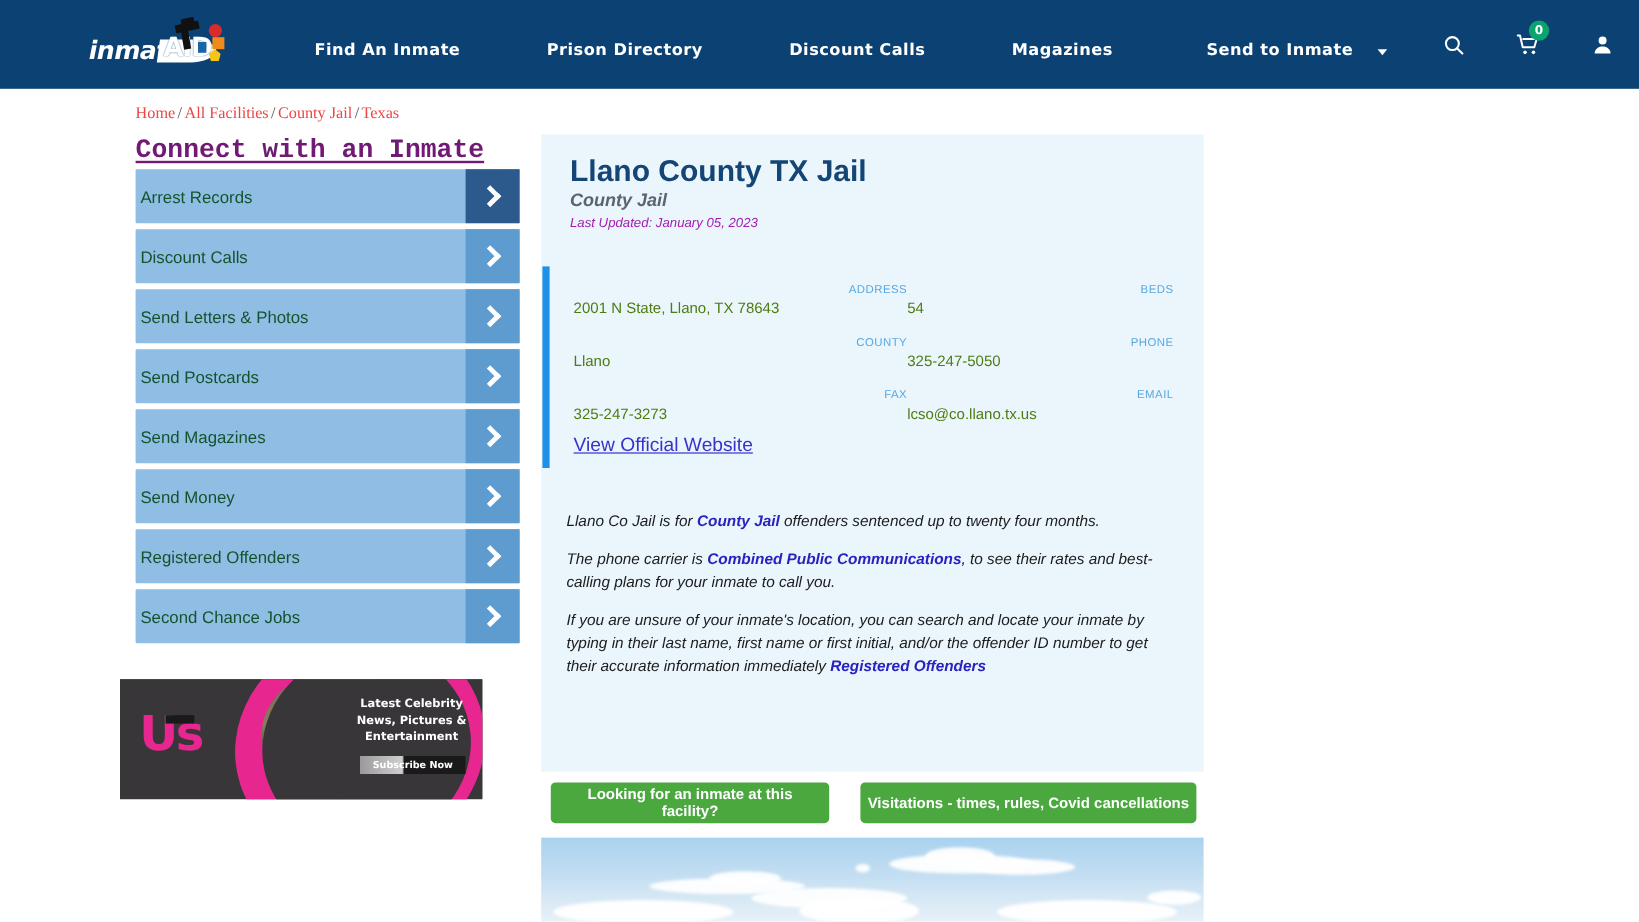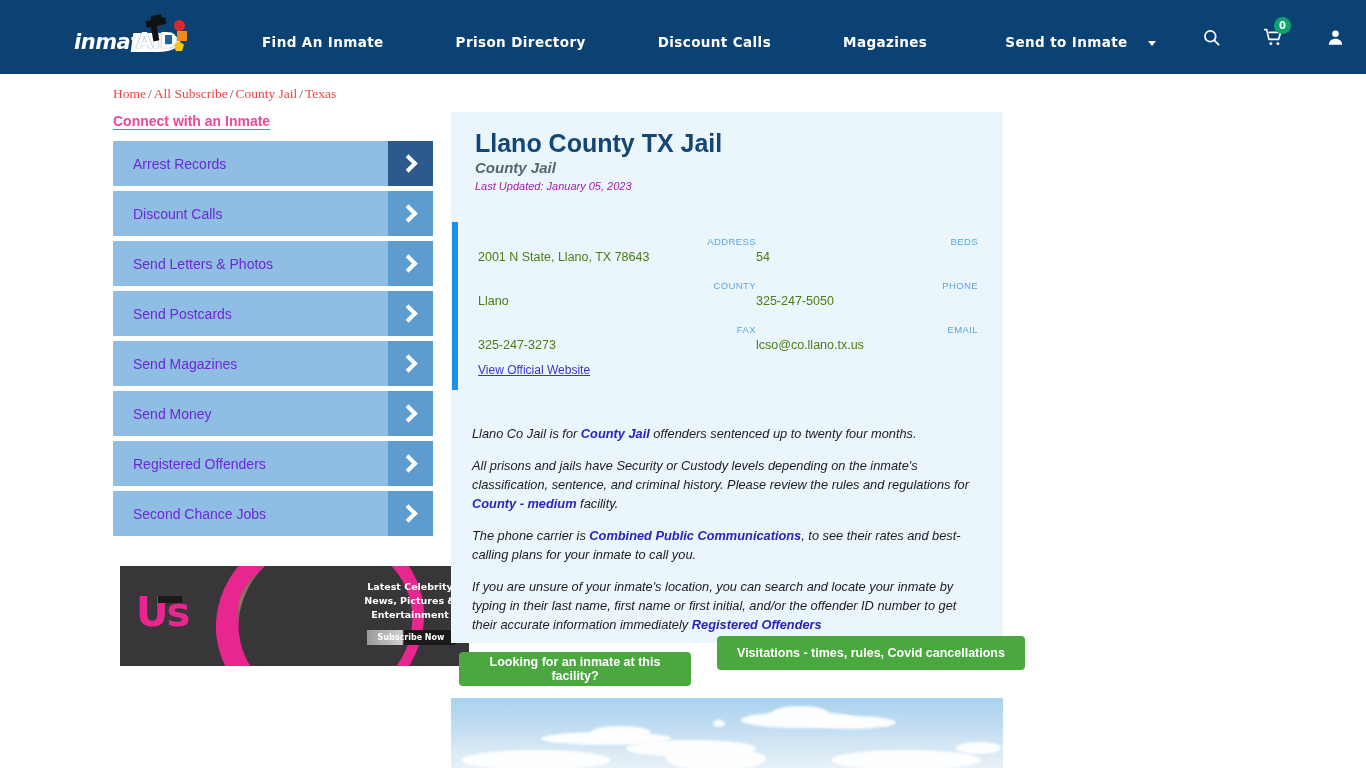--- a/index.html
+++ b/index.html
@@ -357,7 +357,7 @@
 </div>
 
 <div class="breadcrumb">
-  <a>Home</a><span class="sep">/</span><a>All Subscribe</a><span class="sep">/</span><a>County Jail</a><span class="sep">/</span><a>Texas</a>
+  <a>Home</a><span class="sep">/</span><a>All Facilities</a><span class="sep">/</span><a>County Jail</a><span class="sep">/</span><a>Texas</a>
 </div>
 
 <div class="side-title">Connect with an Inmate</div>

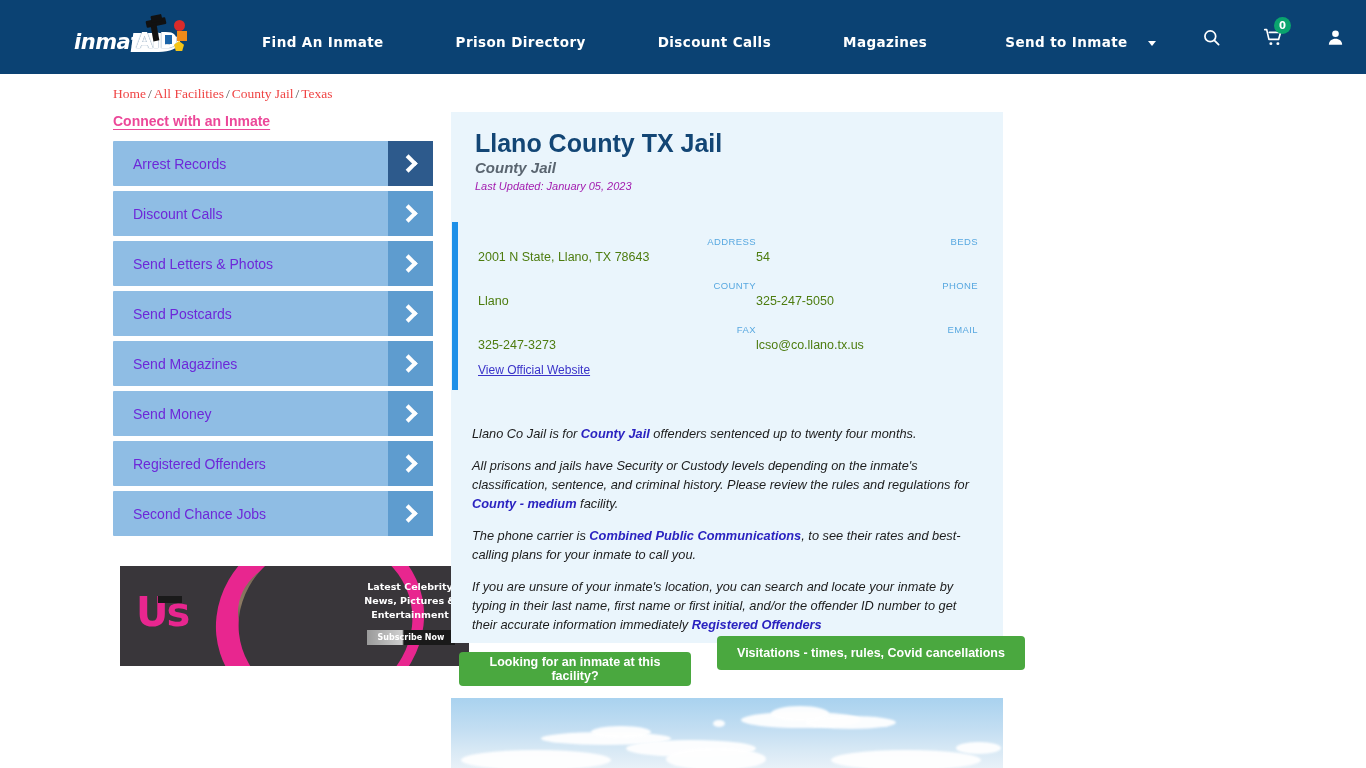--- a/index.html
+++ b/index.html
@@ -120,9 +120,9 @@
   
   .side-title {
     position: absolute; left: 113px; top: 113px;
-    font-size: 14px; font-weight: bold; color: #ec4899;
+    font-size: 22px; font-weight: bold; color: #701a75;
     text-decoration: underline; text-underline-offset: 3px;
-    font-family: Liberation Sans, sans-serif;
+    font-family: Liberation Mono, monospace;
   }
   .side-list { position: absolute; left: 113px; top: 141px; width: 320px; }
   .side-item {

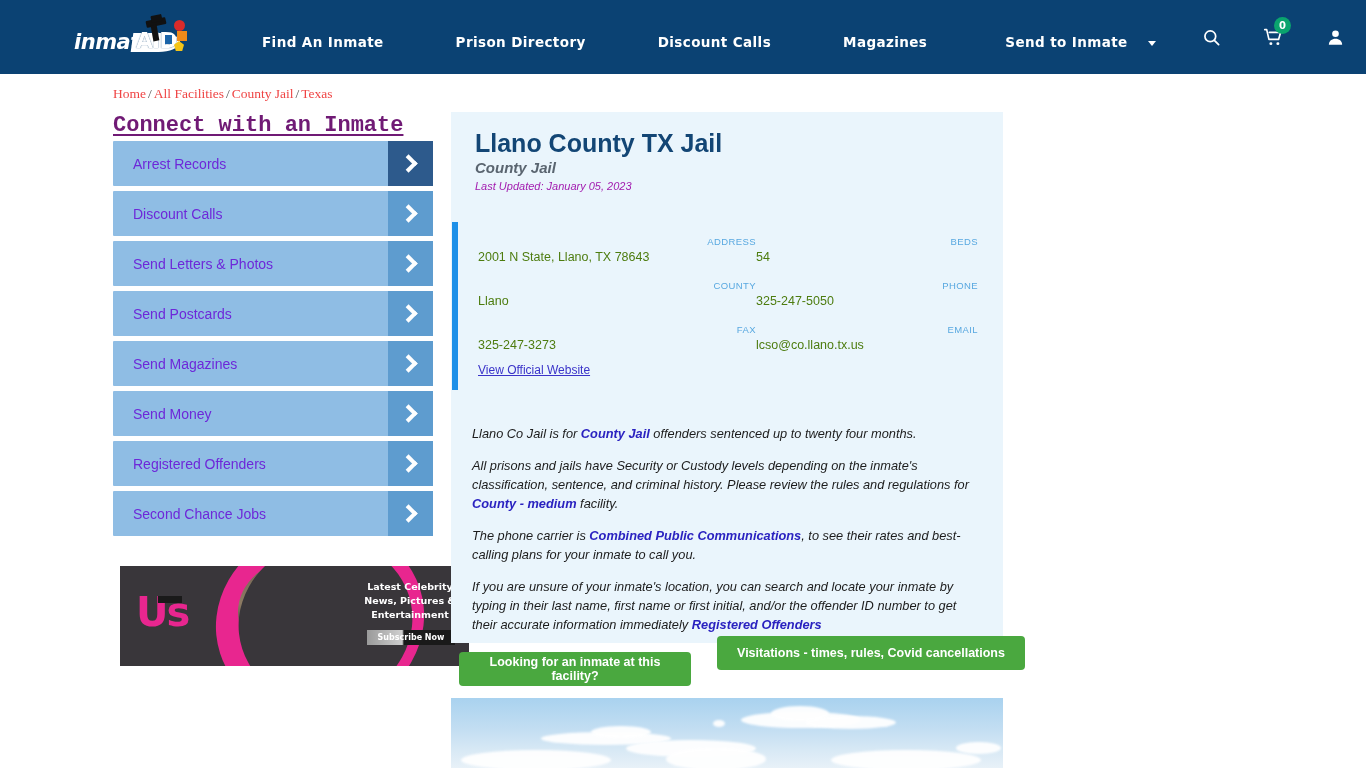--- a/index.html
+++ b/index.html
@@ -131,7 +131,7 @@
     cursor: pointer; border-radius: 1px;
   }
   .side-item-label {
-    padding-left: 20px; color: #6d28d9; font-size: 14px;
+    padding-left: 4px; color: #14532d; font-size: 14px;
     font-family: "Liberation Sans", sans-serif;
   }
   .side-arrow {

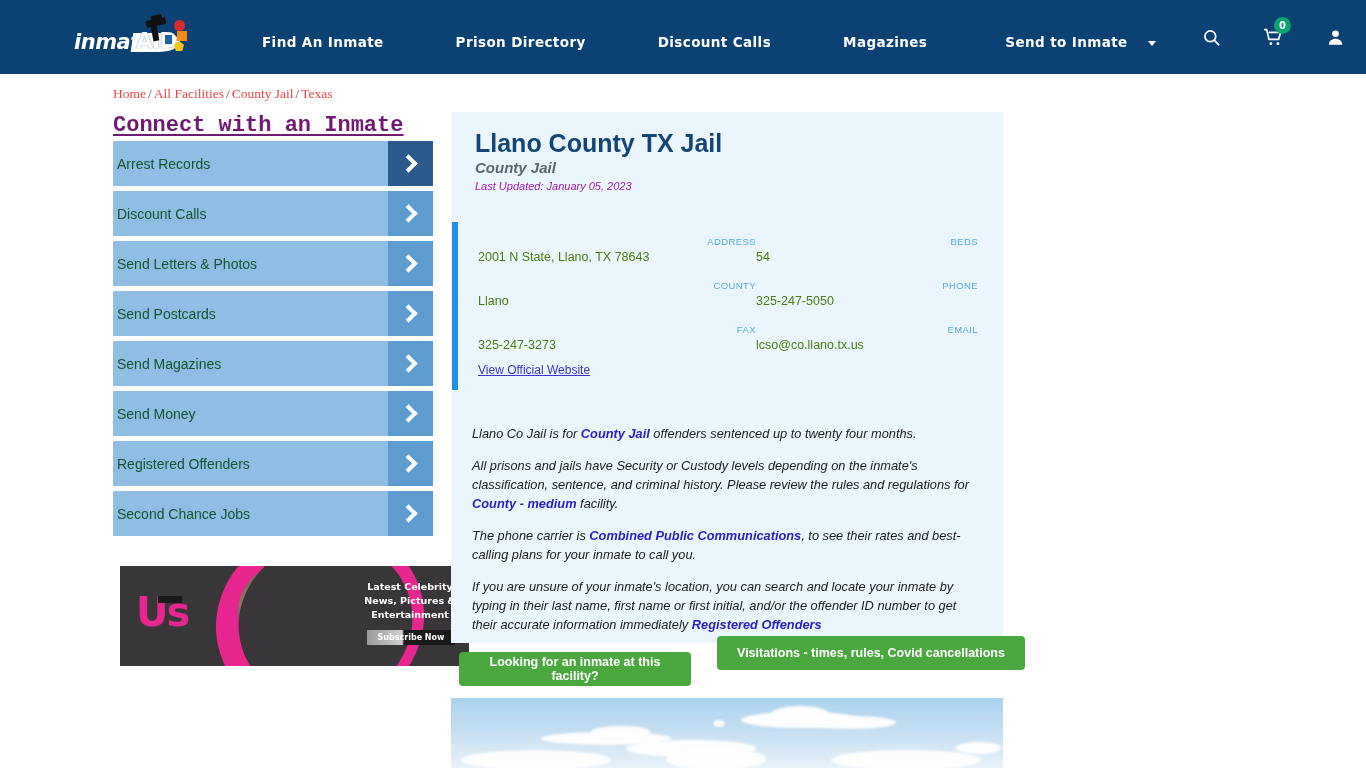--- a/index.html
+++ b/index.html
@@ -262,7 +262,7 @@
   }
   .official-link {
     position: absolute; left: 27px; top: 251px;
-    font-size: 12px; color: #3a33c9;
+    font-size: 16px; color: #3a33c9;
     text-decoration: underline; cursor: pointer;
     font-family: "Liberation Sans", sans-serif;
   }

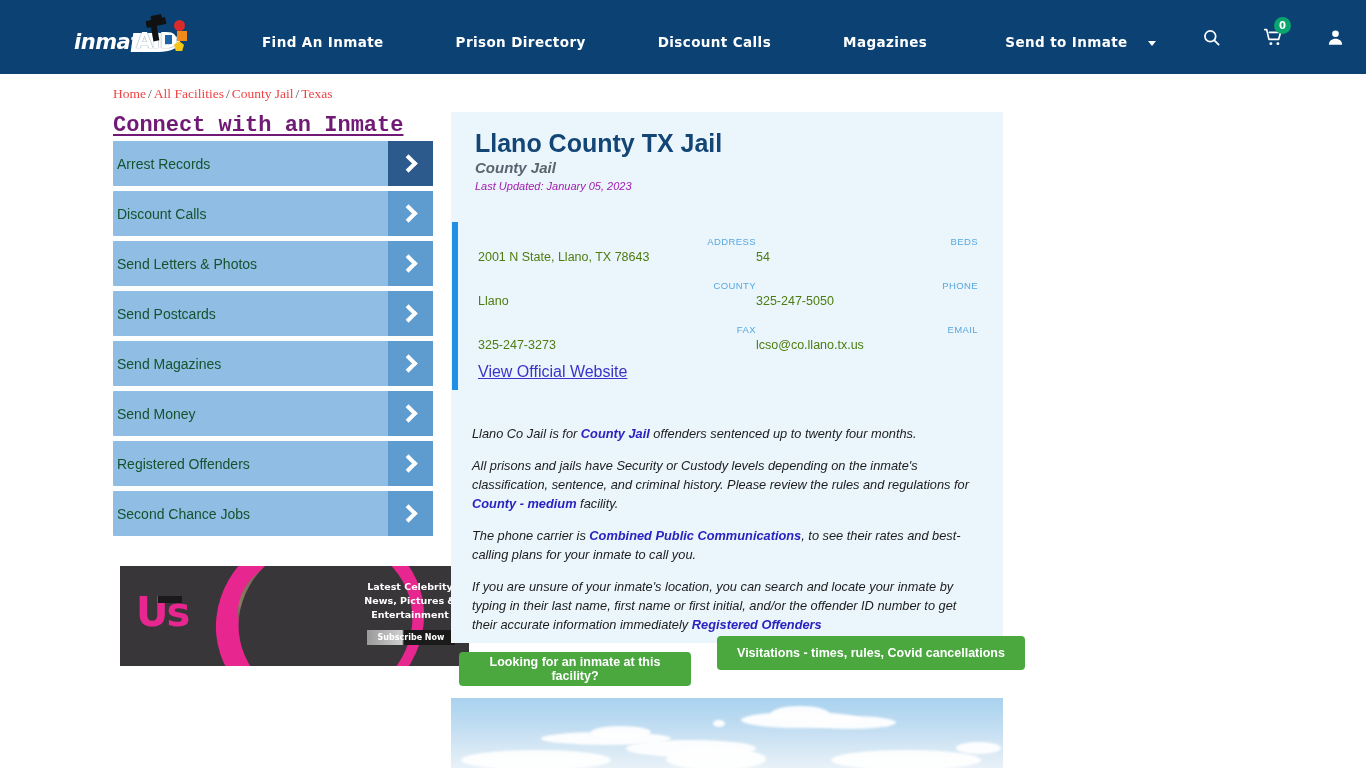--- a/index.html
+++ b/index.html
@@ -470,7 +470,6 @@
 
   <div class="body-text">
     <p><span>Llano Co Jail is for </span><a class="lnk">County Jail</a><span> offenders sentenced up to twenty four months.</span></p>
-    <p><span>All prisons and jails have Security or Custody levels depending on the inmate's classification, sentence, and criminal history. Please review the rules and regulations for </span><a class="lnk">County - medium</a><span> facility.</span></p>
     <p><span>The phone carrier is </span><a class="lnk">Combined Public Communications</a><span>, to see their rates and best-calling plans for your inmate to call you.</span></p>
     <p><span>If you are unsure of your inmate's location, you can search and locate your inmate by typing in their last name, first name or first initial, and/or the offender ID number to get their accurate information immediately </span><a class="lnk">Registered Offenders</a></p>
   </div>

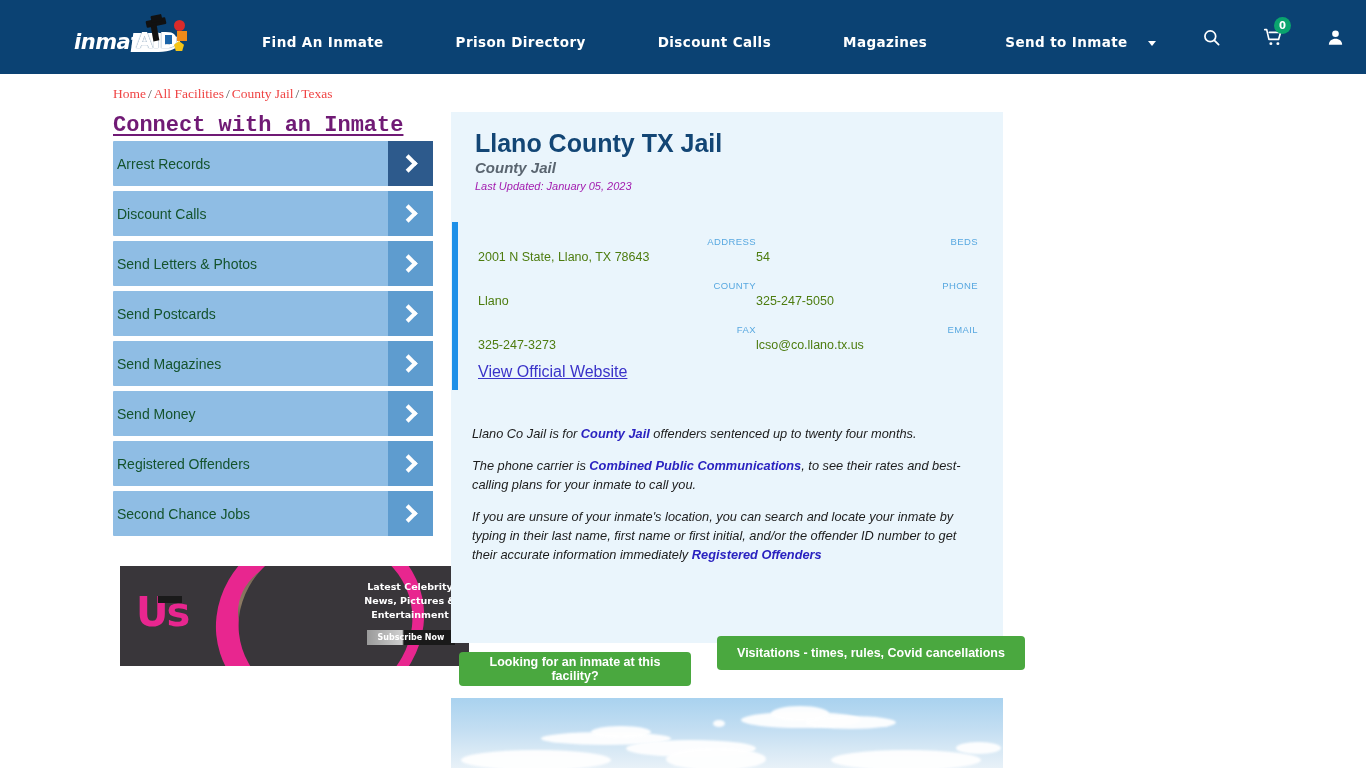--- a/index.html
+++ b/index.html
@@ -151,8 +151,8 @@
 
   
   .ad {
-    position: absolute; left: 120px; top: 566px;
-    width: 349px; height: 100px;
+    position: absolute; left: 100px; top: 566px;
+    width: 302px; height: 100px;
     background: #3a3a3a; overflow: hidden;
     cursor: pointer;
     text-decoration: underline;

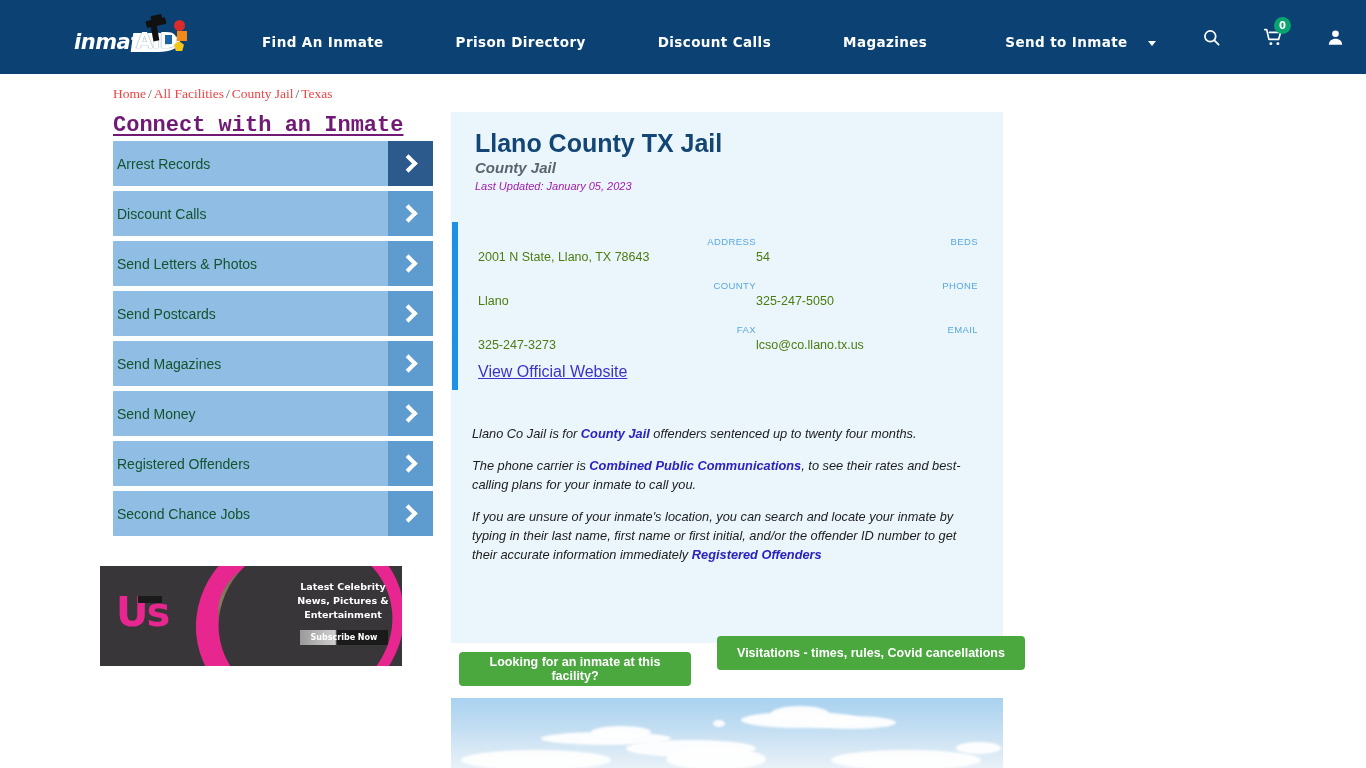--- a/index.html
+++ b/index.html
@@ -290,7 +290,7 @@
     font-family: "Liberation Sans", sans-serif;
   }
   #btn-lookup { left: 459px; top: 652px; width: 232px; height: 34px; }
-  #btn-visit  { left: 717px; top: 636px; width: 308px; height: 34px; }
+  #btn-visit  { left: 717px; top: 652px; width: 280px; height: 34px; }
 
   
   .sky {

